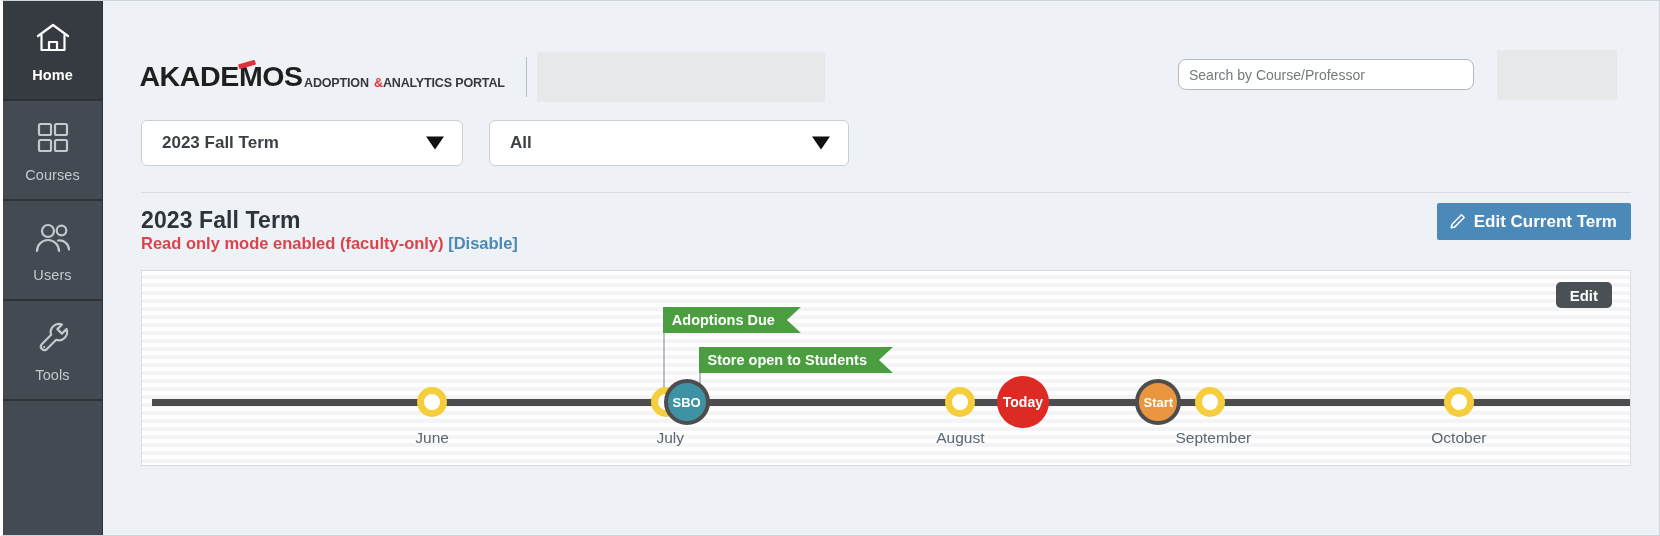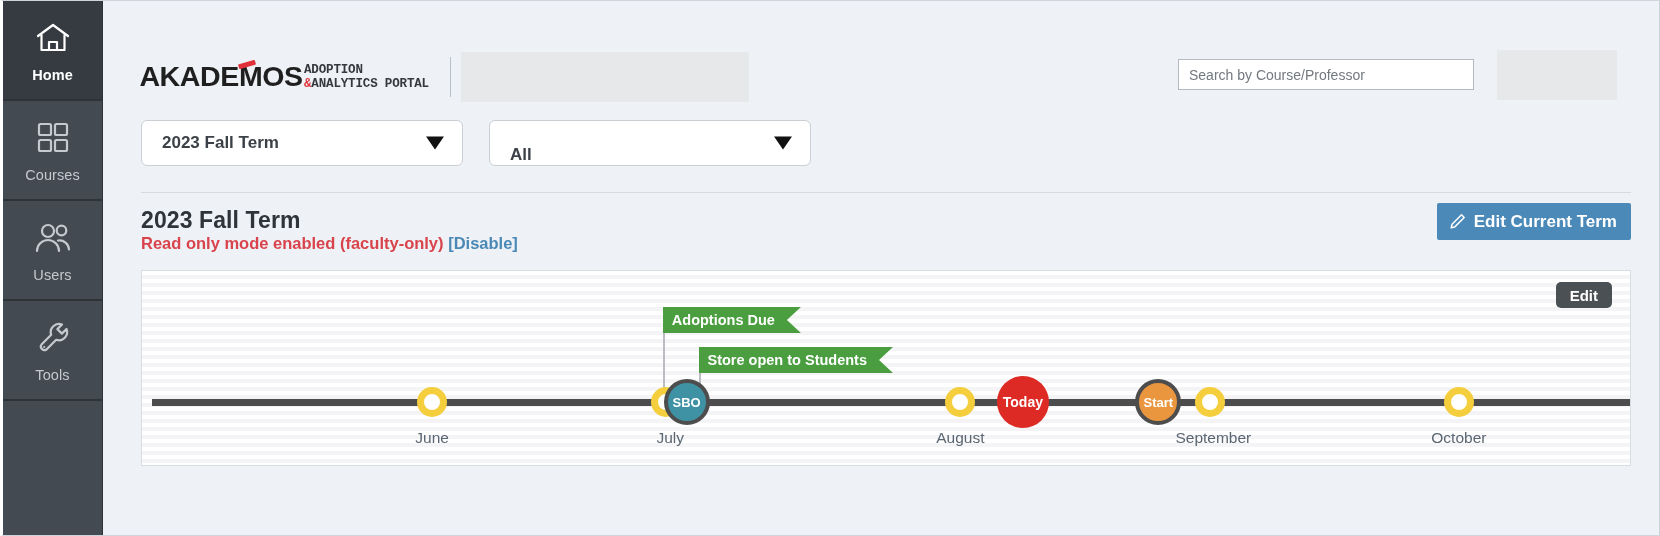--- a/index.html
+++ b/index.html
@@ -91,10 +91,8 @@
   }
   .logo-sub {
     display: flex;
-    flex-direction: column;
     line-height: 1.02;
     padding-bottom: 1px;
-    font-family: Liberation Mono, monospace;
   }
   .logo-sub .l1 {
     font-size: 13.5px;

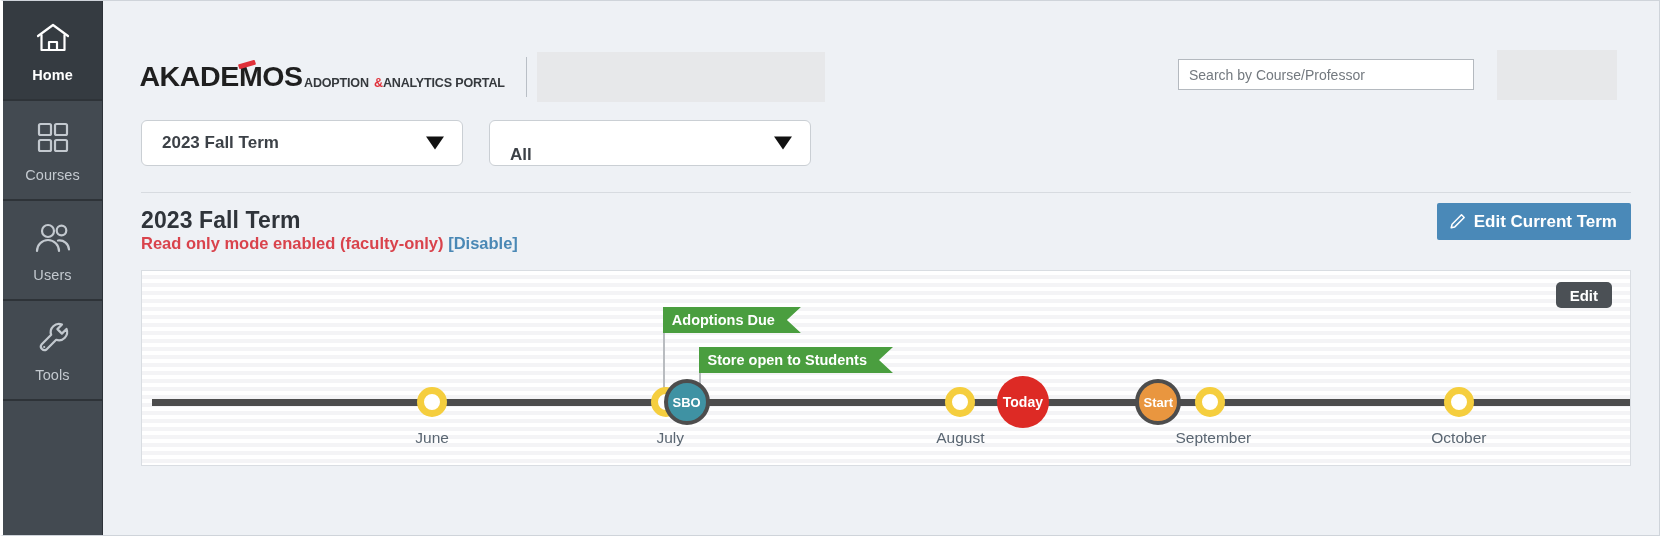--- a/index.html
+++ b/index.html
@@ -130,7 +130,7 @@
     height: 31px;
     background: #ffffff;
     border: 1px solid #b4b9bf;
-    border-radius: 0;
+    border-radius: 8px;
     font-size: 14px;
     color: #6f7782;
     padding: 0 10px;

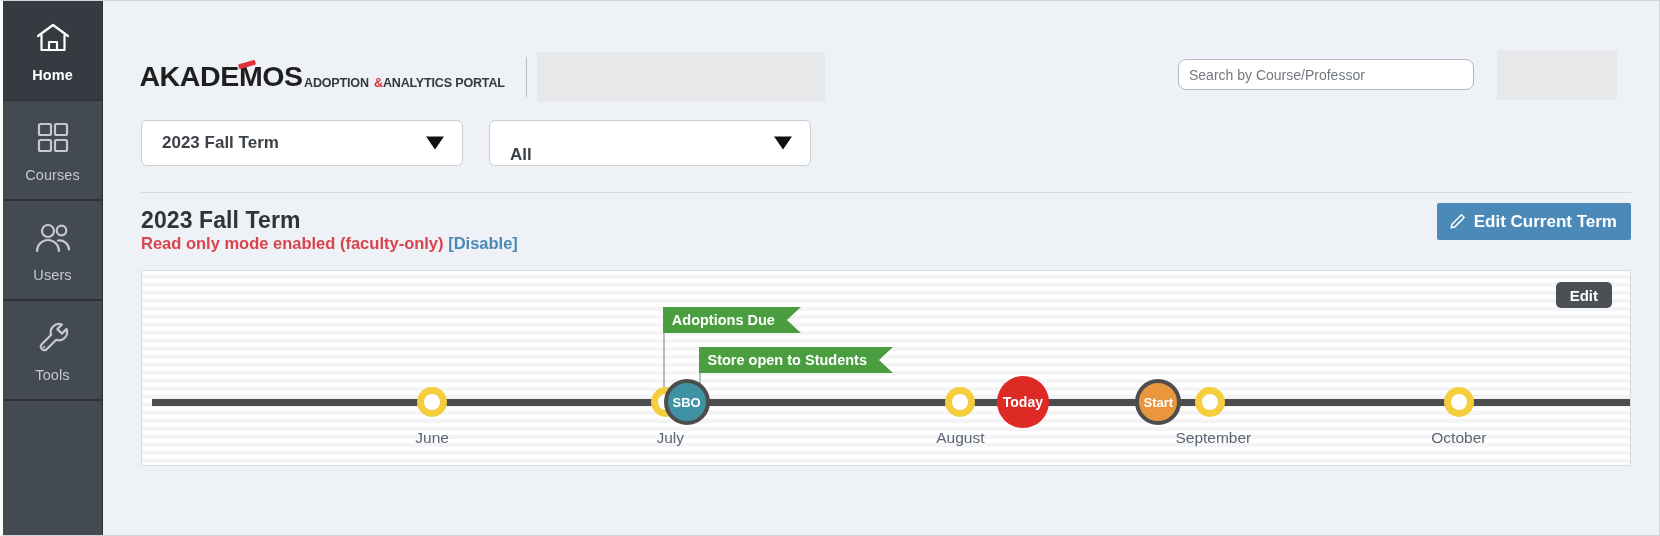--- a/index.html
+++ b/index.html
@@ -167,7 +167,7 @@
     user-select:none;
   }
   #sel-term { width: 322px; }
-  #sel-scope { width: 322px; align-items: flex-end; }
+  #sel-scope { width: 360px; }
   .select .caret {
     position: absolute;
     right: 18px; top: 50%;

